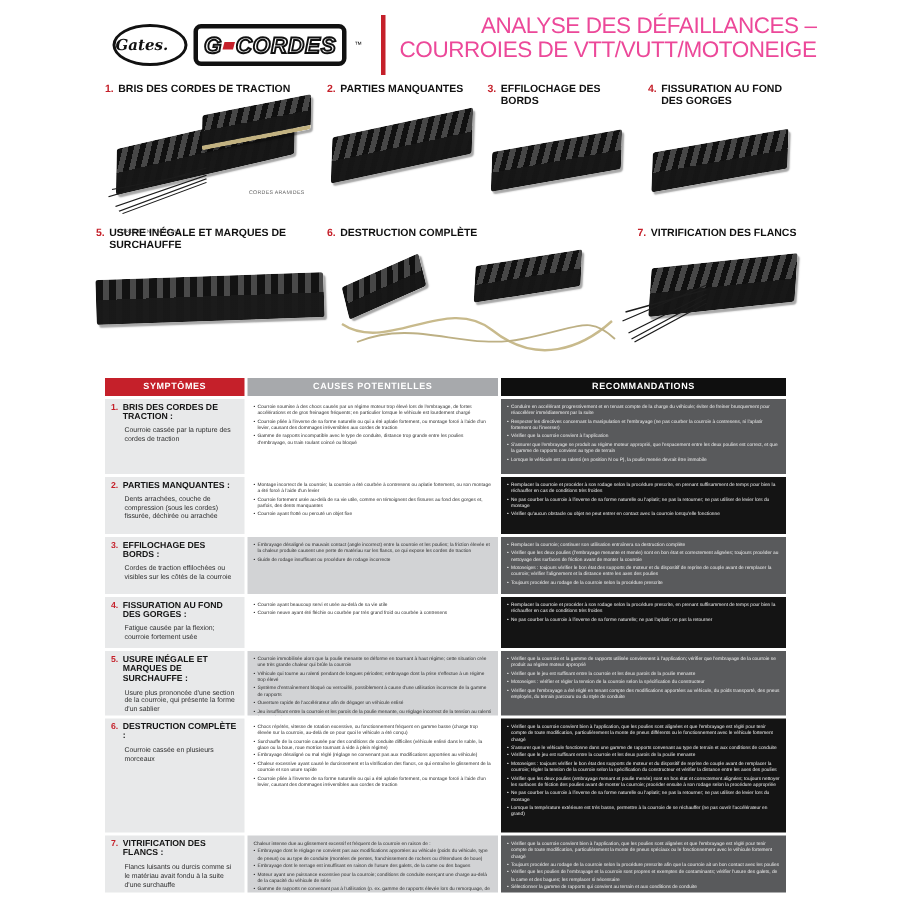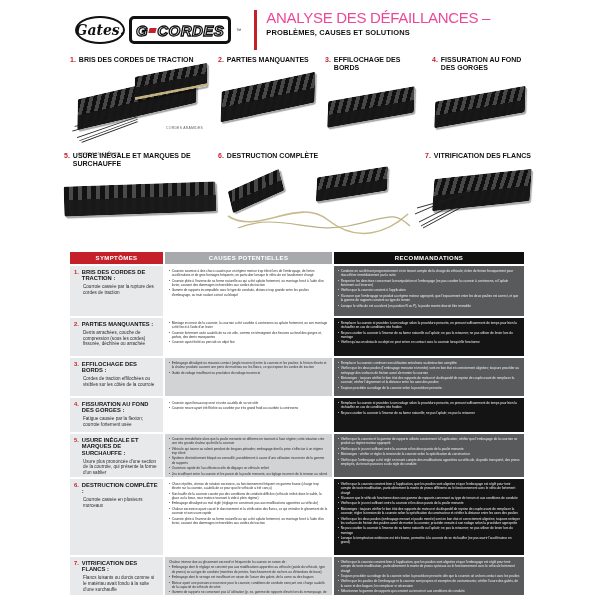--- a/index.html
+++ b/index.html
@@ -9,7 +9,7 @@
   
   .header{position:absolute;left:75px;top:10px;width:460px;height:42px;display:flex;align-items:flex-start;}
   .logos{display:flex;align-items:center;gap:4px;margin-top:6px;}
-  .gates-oval{width:46px;height:24px;border:2px solid #111;border-radius:50%;display:flex;align-items:center;justify-content:center;font-family:"DejaVu Serif",serif;font-style:italic;font-weight:bold;font-size:14px;color:#111;background:#fff;}
+  .gates-oval{width:46px;height:24px;border:2px solid #111;border-radius:50%;display:flex;align-items:center;justify-content:flex-start;font-family:"DejaVu Serif",serif;font-style:italic;font-weight:bold;font-size:10px;color:#111;background:#fff;}
   .gforce{height:22px;border:3px solid #111;border-radius:5px;background:#fff;display:flex;align-items:center;padding:0 4px;}
   .gforce .gtxt{font-weight:900;font-style:italic;font-size:15px;letter-spacing:.5px;color:#fff;-webkit-text-stroke:1.3px #111;white-space:nowrap;}
   .gforce .dash{display:inline-block;width:7px;height:5px;background:#c5202a;margin:0 1px;transform:skewX(-15deg);}

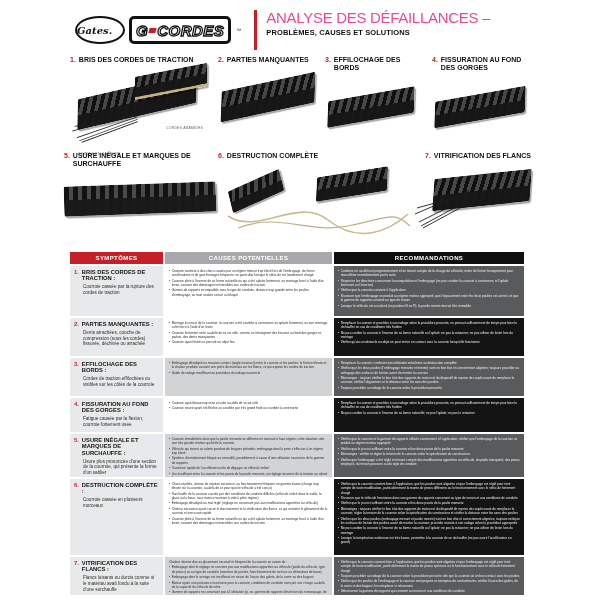--- a/index.html
+++ b/index.html
@@ -109,6 +109,7 @@
     <div class="red-divider"></div>
     <div class="title-block">
       <div class="title-line">ANALYSE DES DÉFAILLANCES –</div>
+      <div class="title-line">COURROIES DE VTT/VUTT/MOTONEIGE</div>
       <div class="subtitle">PROBLÈMES, CAUSES ET SOLUTIONS</div>
     </div>
   </div>

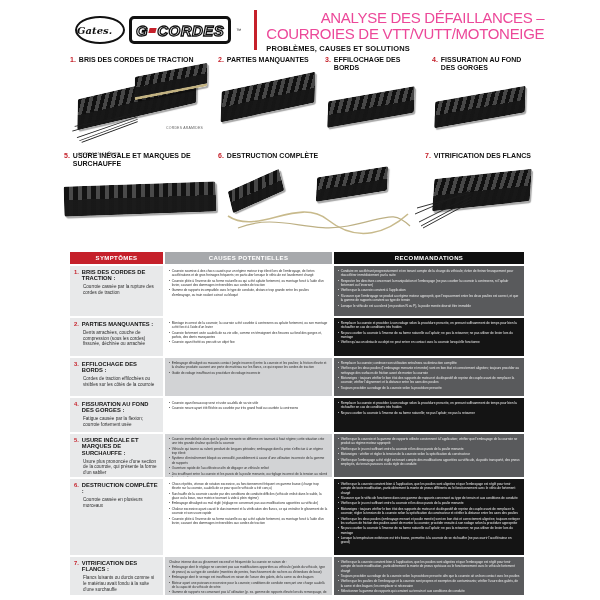--- a/index.html
+++ b/index.html
@@ -110,7 +110,6 @@
     <div class="title-block">
       <div class="title-line">ANALYSE DES DÉFAILLANCES –</div>
       <div class="title-line">COURROIES DE VTT/VUTT/MOTONEIGE</div>
-      <div class="subtitle">PROBLÈMES, CAUSES ET SOLUTIONS</div>
     </div>
   </div>
 

